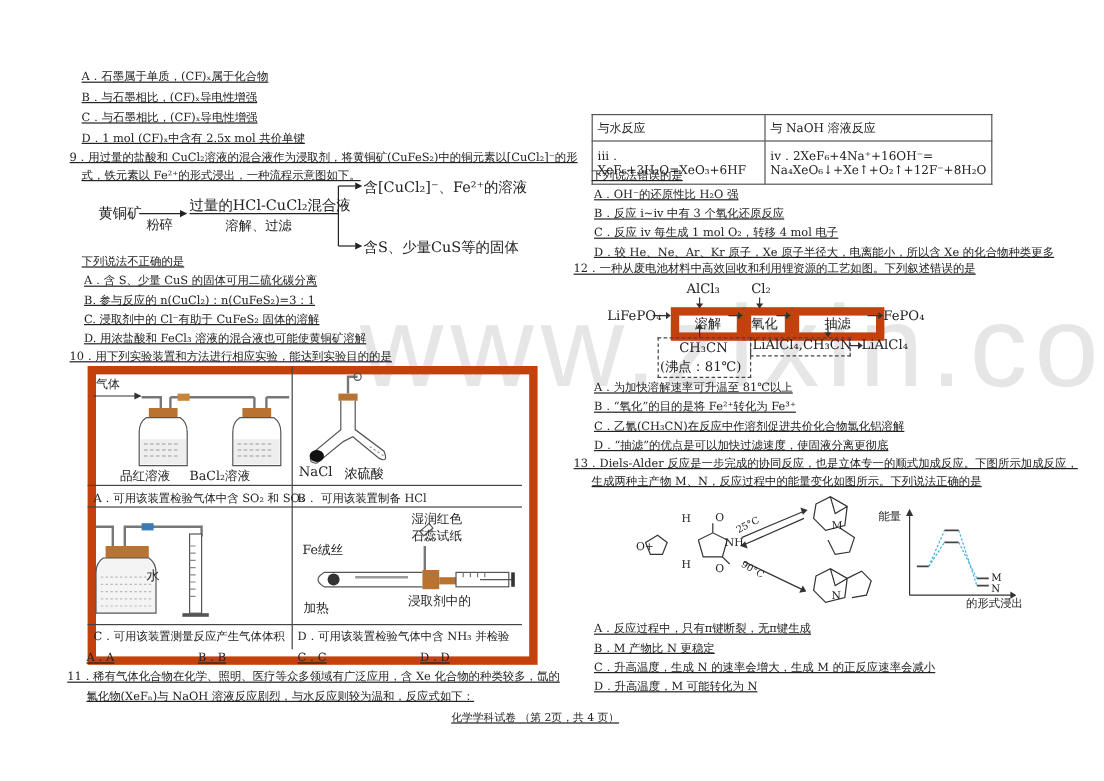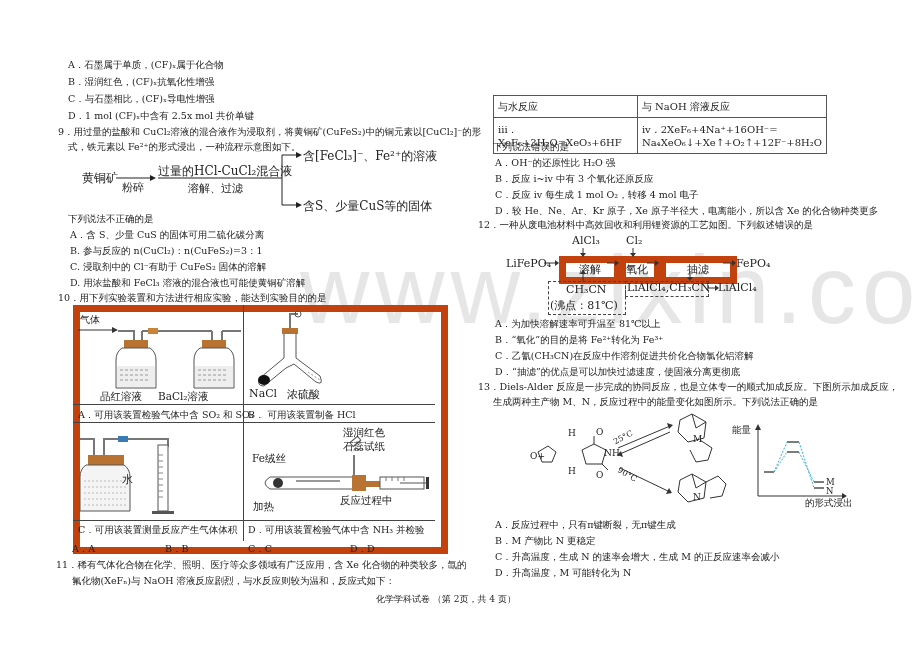--- a/index.html
+++ b/index.html
@@ -5,7 +5,7 @@
   html,body{margin:0;padding:0;background:#fff;}
   body{width:920px;height:651px;position:relative;overflow:hidden;font-family:"DejaVu Serif","Liberation Serif",serif;color:#222;font-size:9.5px;}
   .abs{position:absolute;white-space:nowrap;line-height:1.2;}
-  .line{position:absolute;white-space:nowrap;font-size:9.5px;line-height:12px;}
+  .line{position:absolute;white-space:nowrap;font-size:9.5px;line-height:12px;text-decoration:underline;}
   .flow{position:absolute;font-size:11px;}
   table.xe{position:absolute;border-collapse:collapse;font-size:10px;margin-top:40px;}
   table.xe td{border:1px solid #555;padding:2px 4px;vertical-align:middle;}

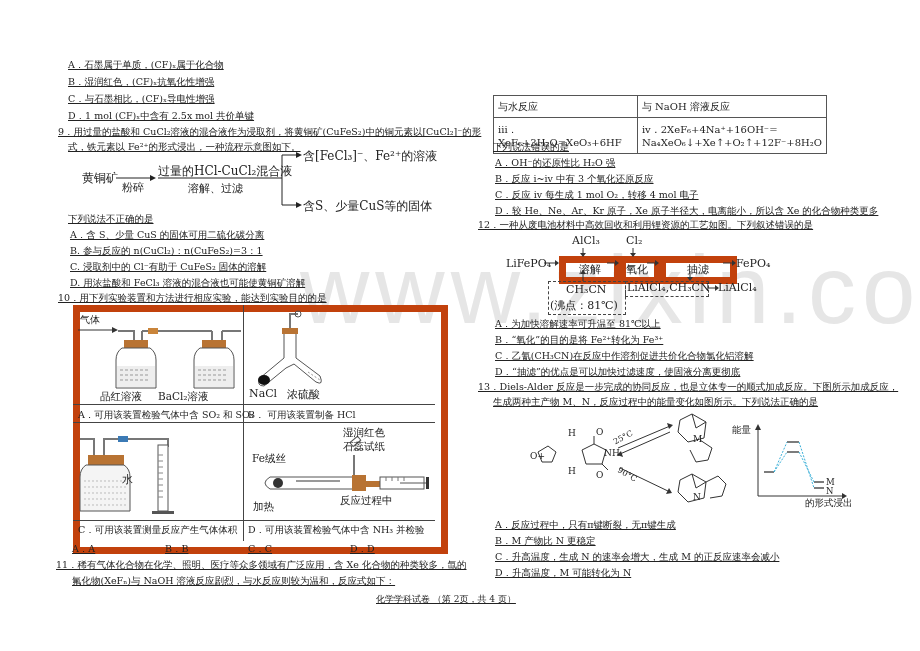--- a/index.html
+++ b/index.html
@@ -21,7 +21,7 @@
 
 <div>
   <div class="line" style="left:68px;top:59px">A．石墨属于单质，(CF)ₓ属于化合物</div>
-  <div class="line" style="left:68px;top:76px">B．湿润红色，(CF)ₓ抗氧化性增强</div>
+  <div class="line" style="left:68px;top:76px">B．与石墨相比，(CF)ₓ导电性增强</div>
   <div class="line" style="left:68px;top:93px">C．与石墨相比，(CF)ₓ导电性增强</div>
   <div class="line" style="left:68px;top:110px">D．1 mol (CF)ₓ中含有 2.5x mol 共价单键</div>
 </div>

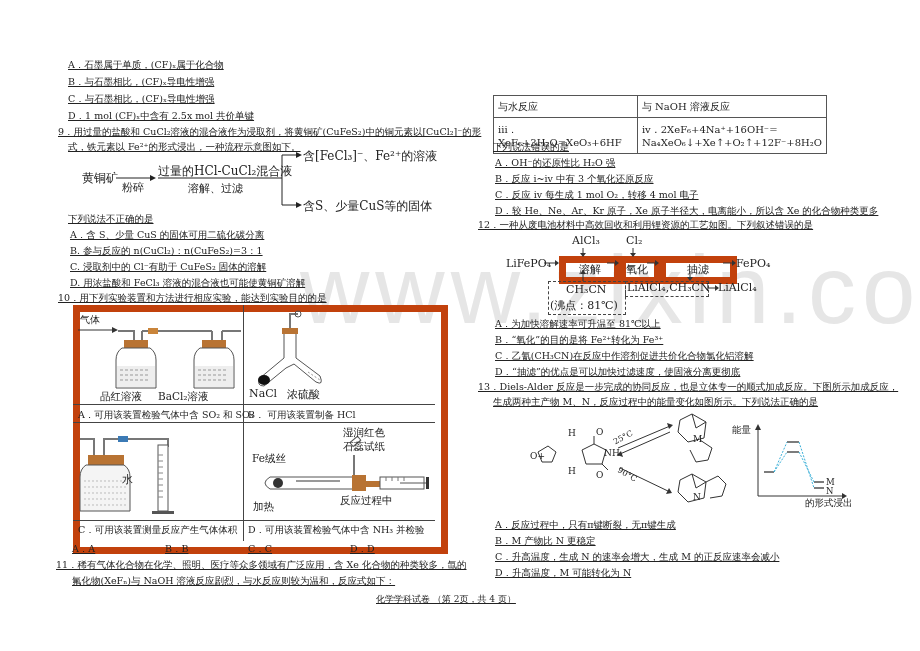--- a/index.html
+++ b/index.html
@@ -47,7 +47,7 @@
     <div class="flow" style="left:122px;top:180px">粉碎</div>
     <div class="flow" style="left:158px;top:163px;font-size:12px">过量的HCl-CuCl₂混合液</div>
     <div class="flow" style="left:188px;top:181px">溶解、过滤</div>
-    <div class="flow" style="left:303px;top:148px;font-size:12px">含[FeCl₃]⁻、Fe²⁺的溶液</div>
+    <div class="flow" style="left:303px;top:148px;font-size:12px">含[CuCl₂]⁻、Fe²⁺的溶液</div>
     <div class="flow" style="left:303px;top:198px;font-size:12px">含S、少量CuS等的固体</div>
   </div>
 

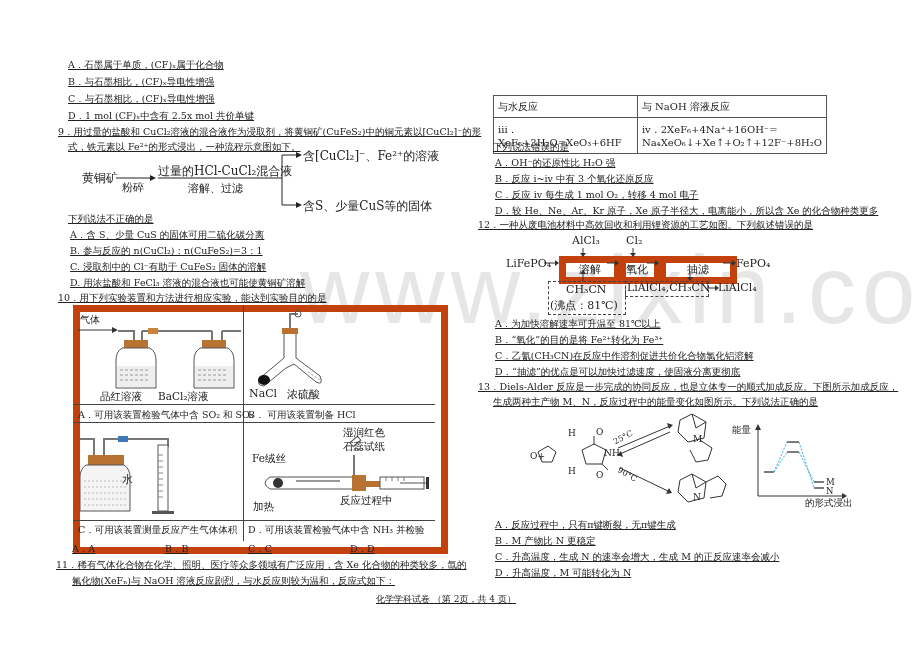--- a/index.html
+++ b/index.html
@@ -131,7 +131,7 @@
   <div class="cap" style="left:343px;top:426px;font-size:10.5px">湿润红色</div>
   <div class="cap" style="left:343px;top:440px;font-size:10.5px">石蕊试纸</div>
   <div class="cap" style="left:253px;top:500px;font-size:10.5px">加热</div>
-  <div class="cap" style="left:340px;top:494px;font-size:10.5px">反应过程中</div>
+  <div class="cap" style="left:340px;top:494px;font-size:10.5px">浸取剂中的</div>
   <div class="cap" style="left:248px;top:524px">D．可用该装置检验气体中含 NH₃ 并检验</div>
 
   <div class="line" style="left:72px;top:543px">A．A</div>

